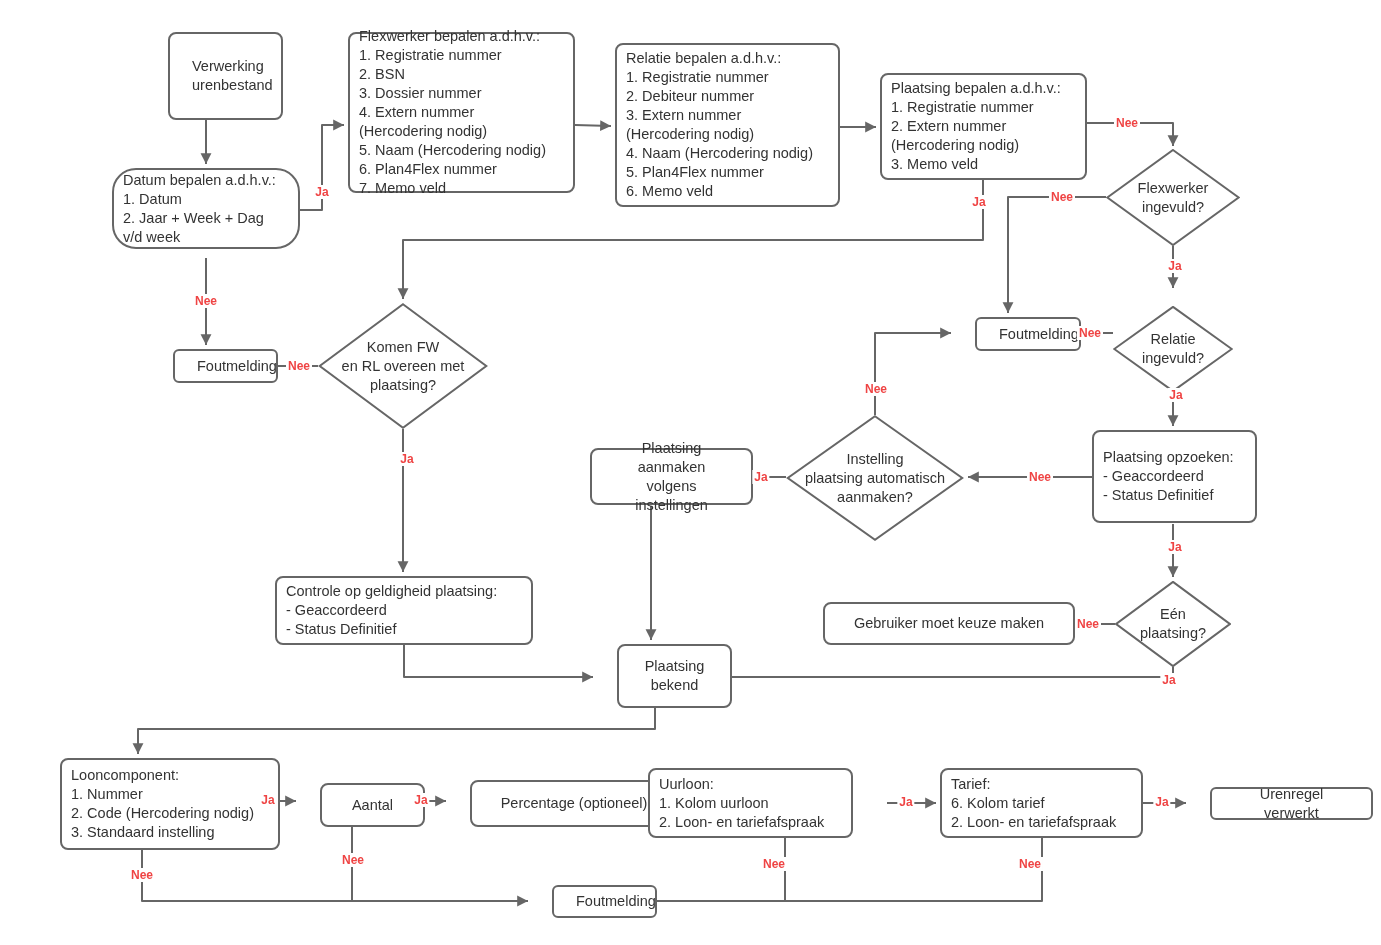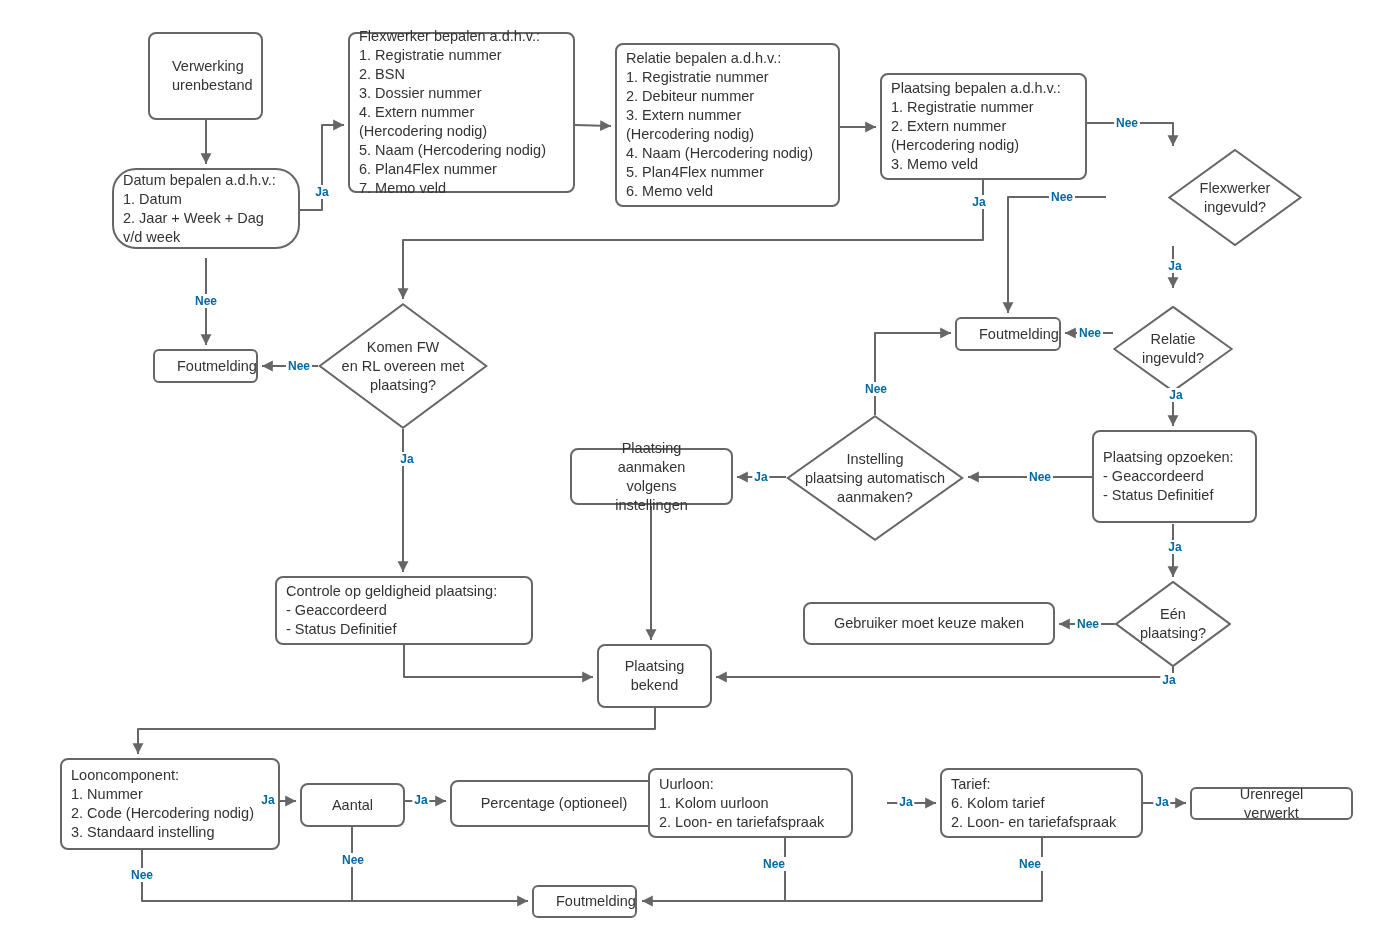--- a/index.html
+++ b/index.html
@@ -17,7 +17,7 @@
   .node .txt{white-space:pre-line;width:100%;}
   .node.list{padding:5px 9px;}
   .node.list .txt{text-align:left;}
-  .node.center{justify-content:center;text-align:center;padding:2px 22px;}
+  .node.center{justify-content:center;text-align:center;padding:2px 22px;margin-left:20px;}
   .diamond{position:absolute;z-index:2;}
   .diamond svg{position:absolute;left:0;top:0;width:100%;height:100%;}
   .diamond .txt{

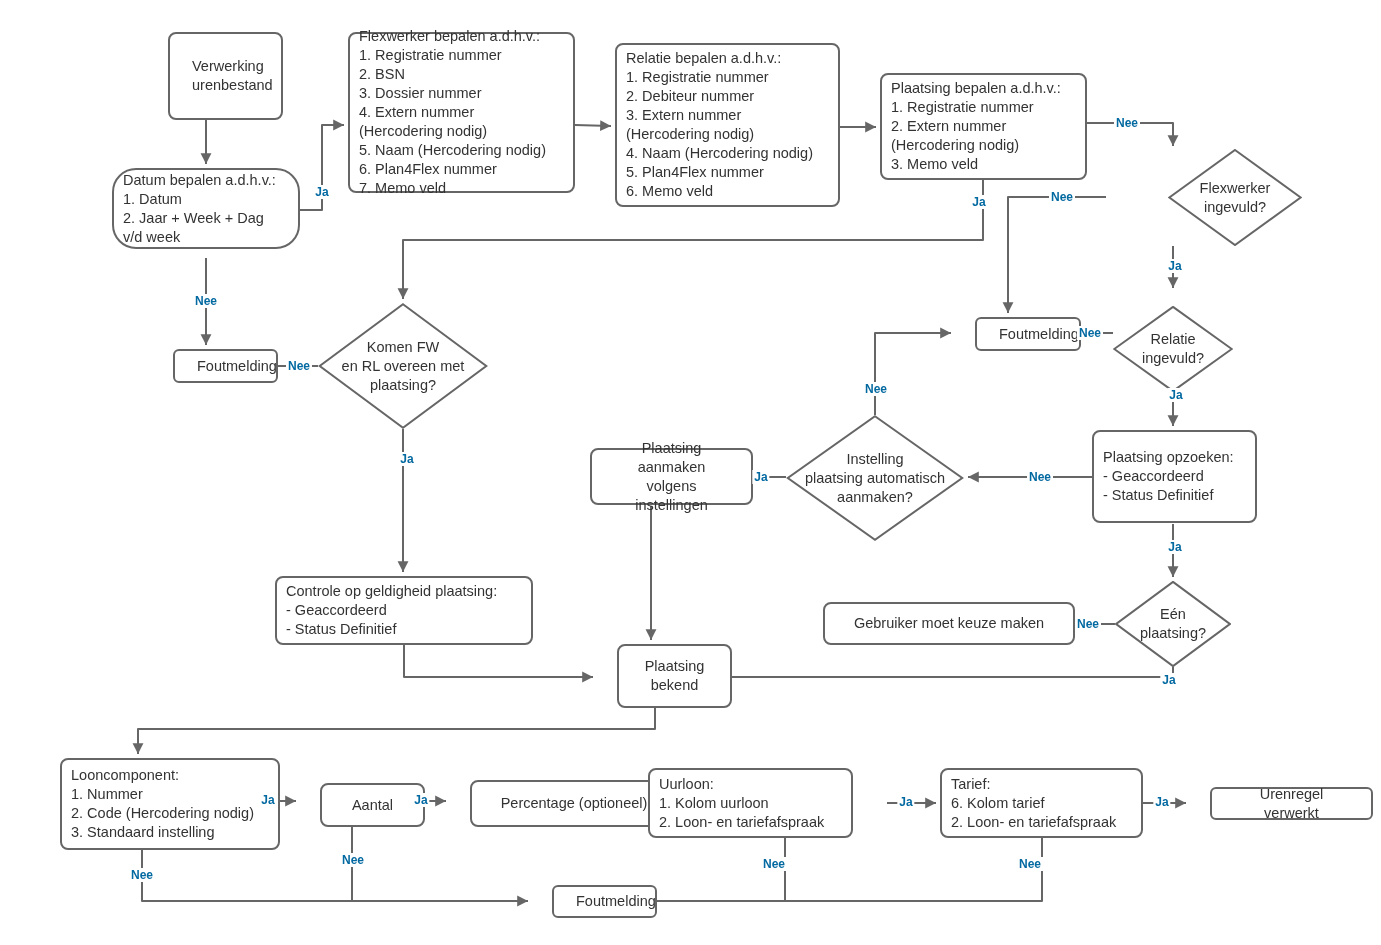--- a/index.html
+++ b/index.html
@@ -27,7 +27,7 @@
   }
   .elabel{
     position:absolute;z-index:3;transform:translate(-50%,-50%);
-    background:#ffffff;color:#0369a1;font-weight:bold;font-size:12px;
+    background:#ffffff;color:#ef4444;font-weight:bold;font-size:12px;
     line-height:12px;padding:1px 2px;
   }
 </style>

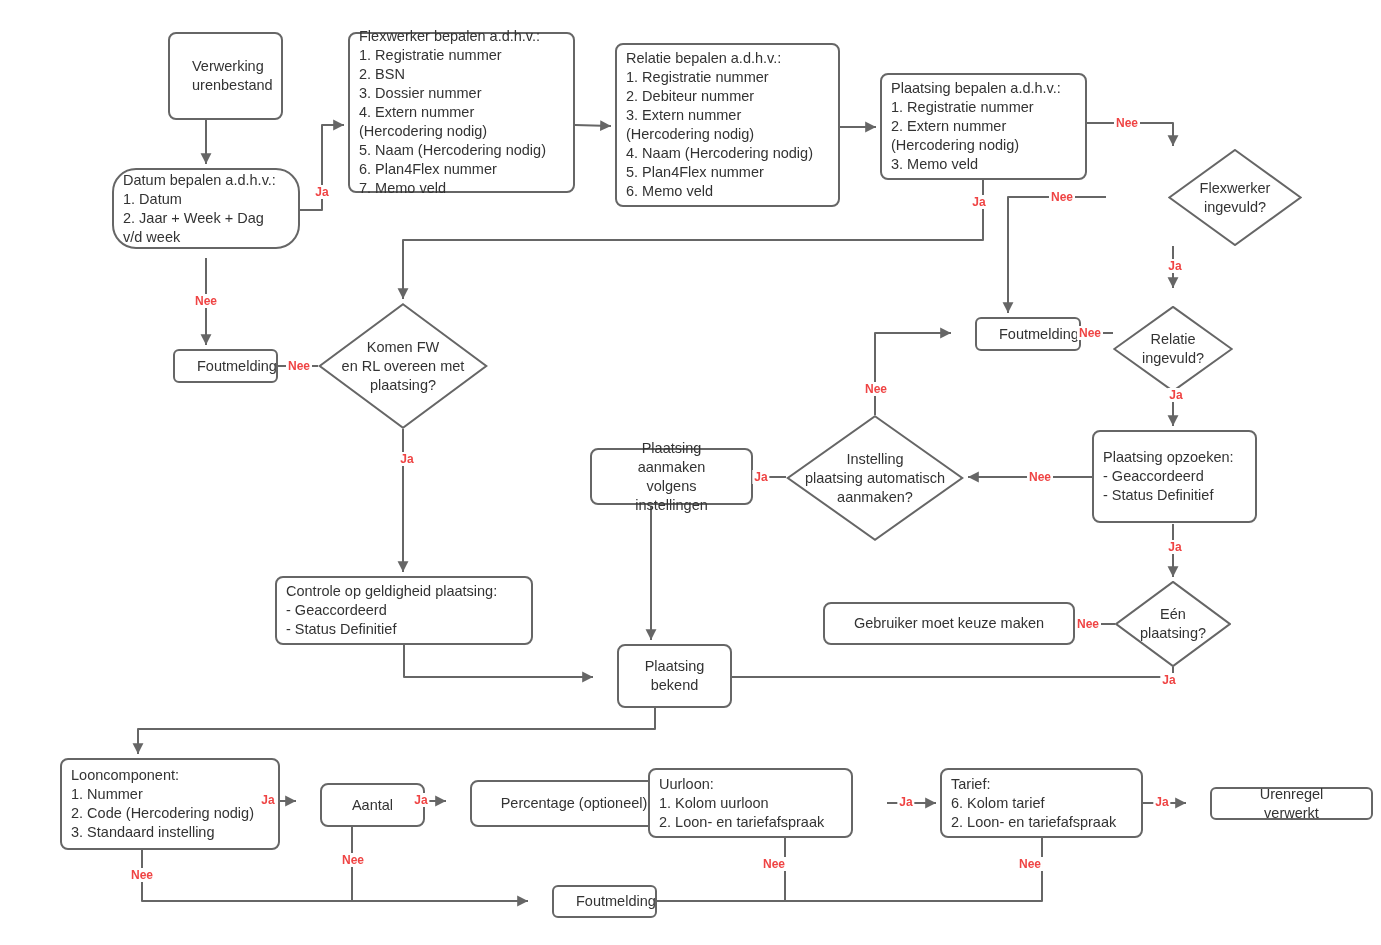--- a/index.html
+++ b/index.html
@@ -189,7 +189,7 @@
     <div class="txt">Foutmelding</div>
   </div>
 
-  <div class="diamond" style="left:1168px;top:149px;width:134px;height:97px;text-decoration:underline;">
+  <div class="diamond" style="left:1106px;top:149px;width:134px;height:97px;text-decoration:underline;">
     <svg viewBox="0 0 100 100" preserveAspectRatio="none">
       <polygon points="50,1 99,50 50,99 1,50" fill="#ffffff" stroke="#666666" stroke-width="2" vector-effect="non-scaling-stroke"></polygon>
     </svg>

